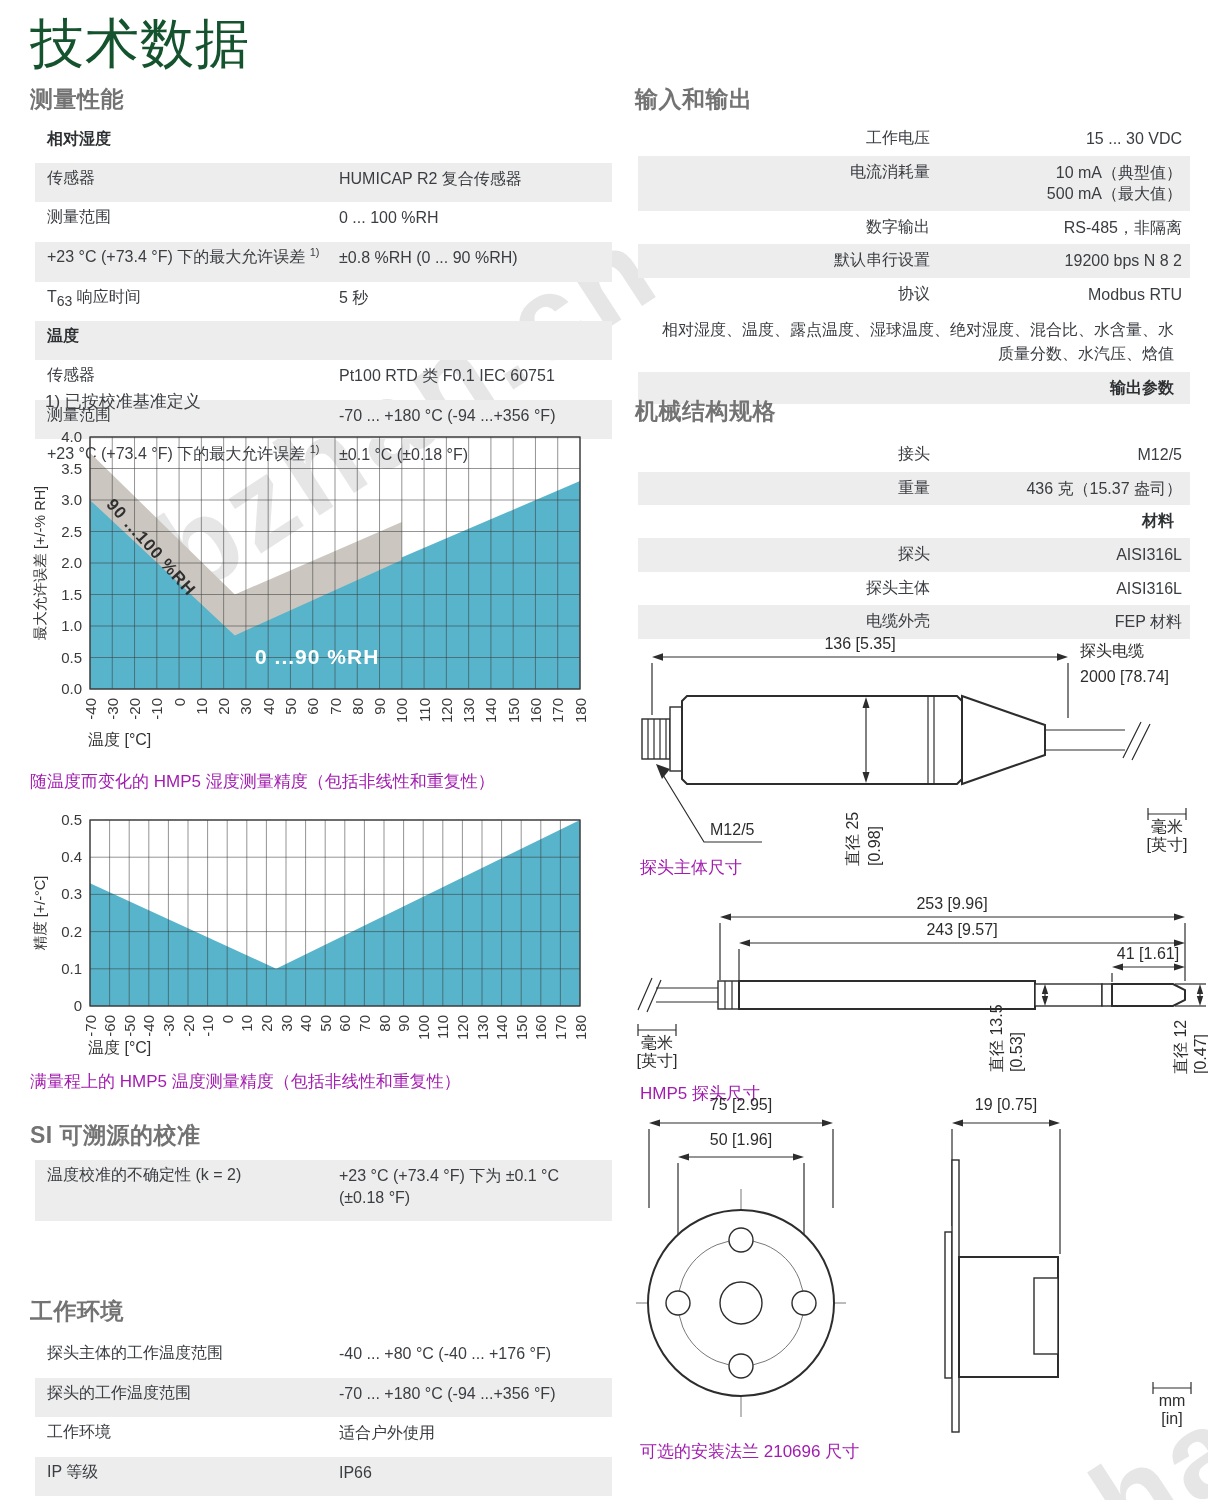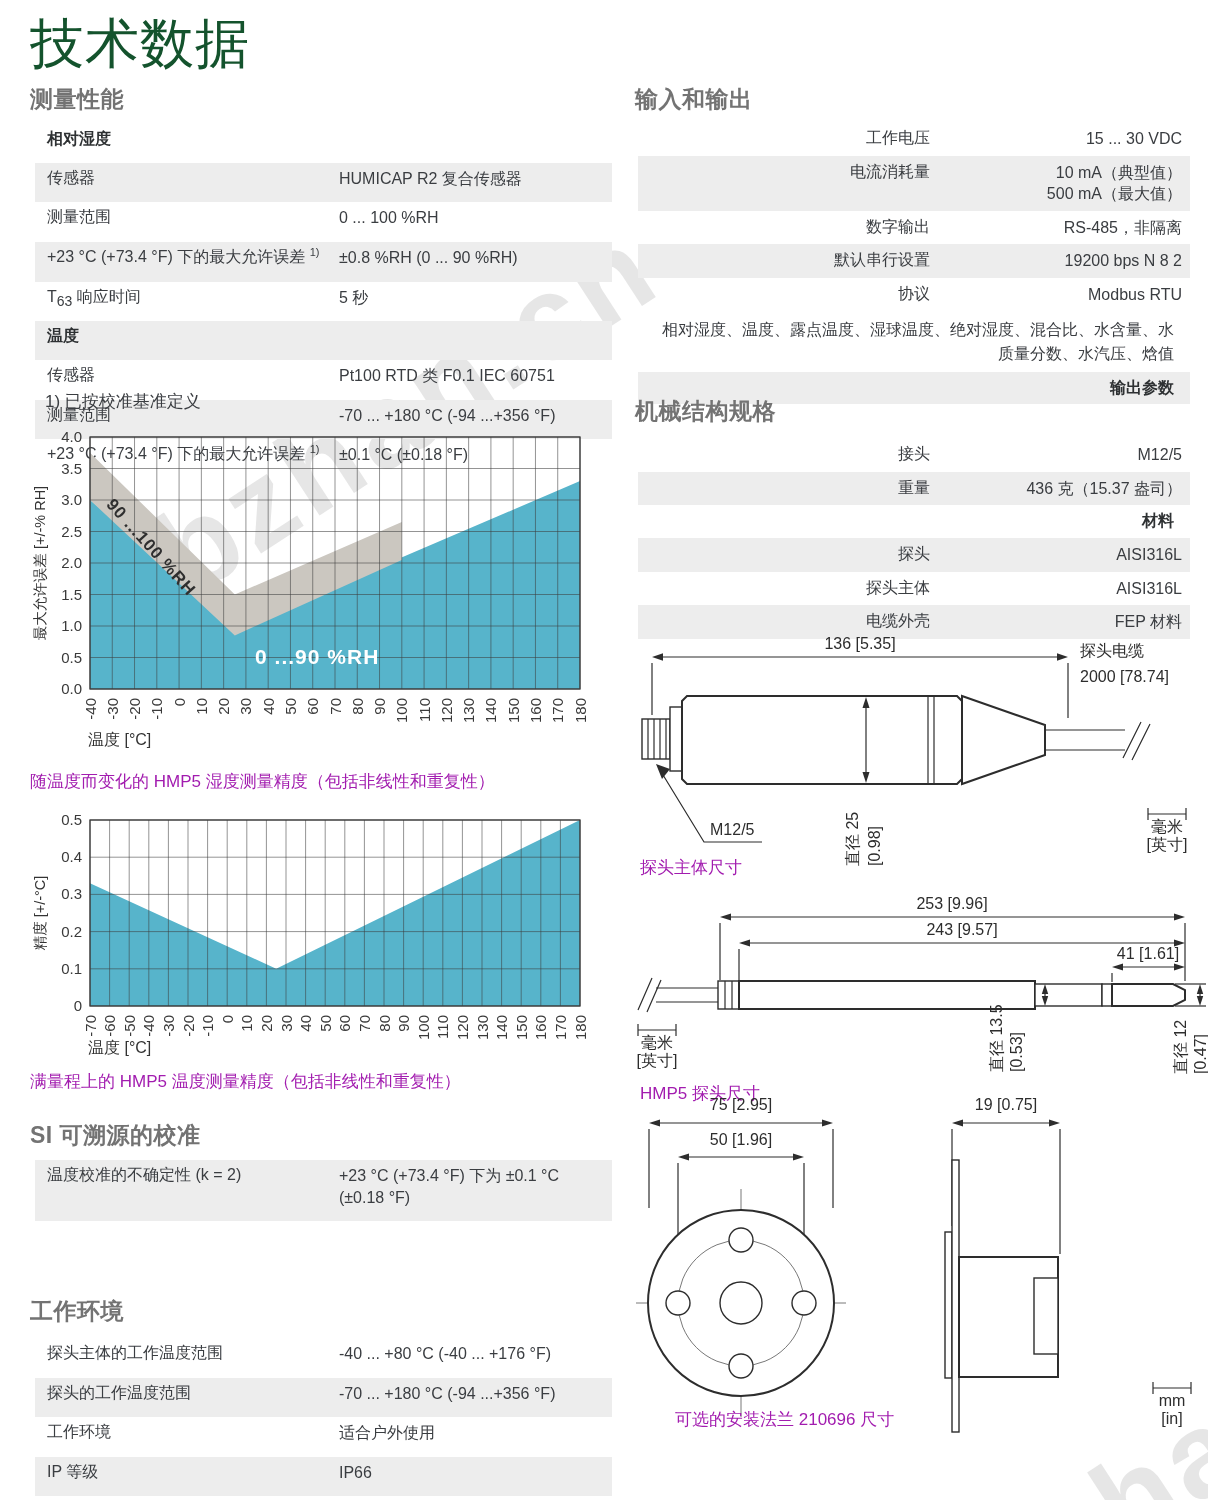--- a/index.html
+++ b/index.html
@@ -494,6 +494,6 @@
   <text class="dtext" x="542" y="320" font-size="15" text-anchor="middle">mm</text>
   <text class="dtext" x="542" y="338" font-size="15" text-anchor="middle">[in]</text>
 </svg>
-<div class="abs fig-caption" style="left:640px;top:1408px;margin-left:35px;">可选的安装法兰 210696 尺寸</div>
+<div class="abs fig-caption" style="left:640px;top:1440px;">可选的安装法兰 210696 尺寸</div>
 
 </body></html>

